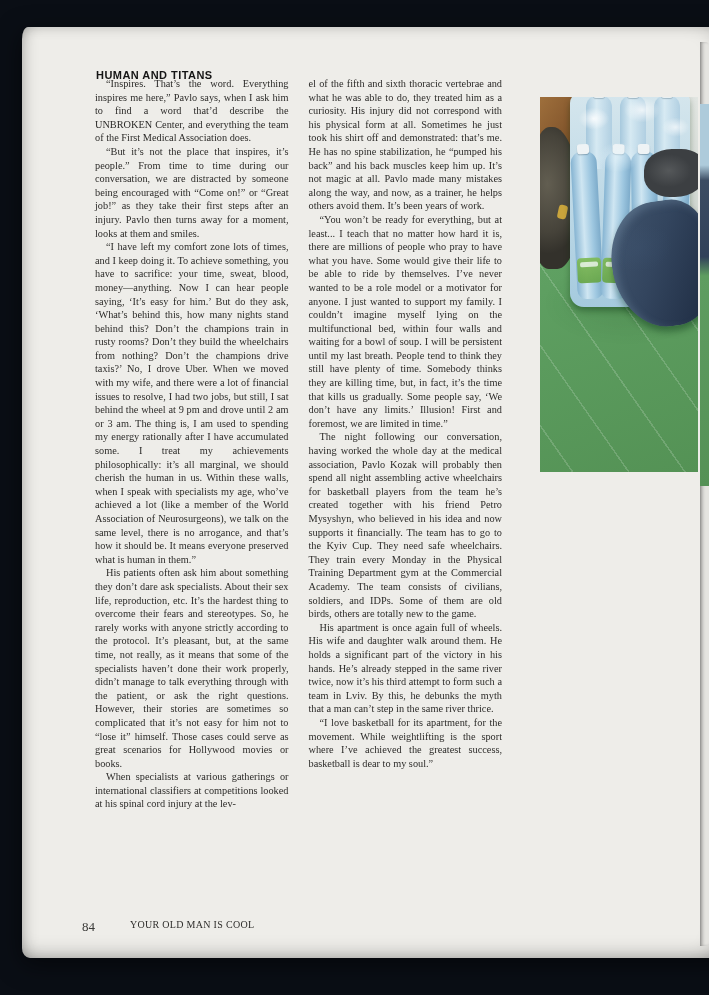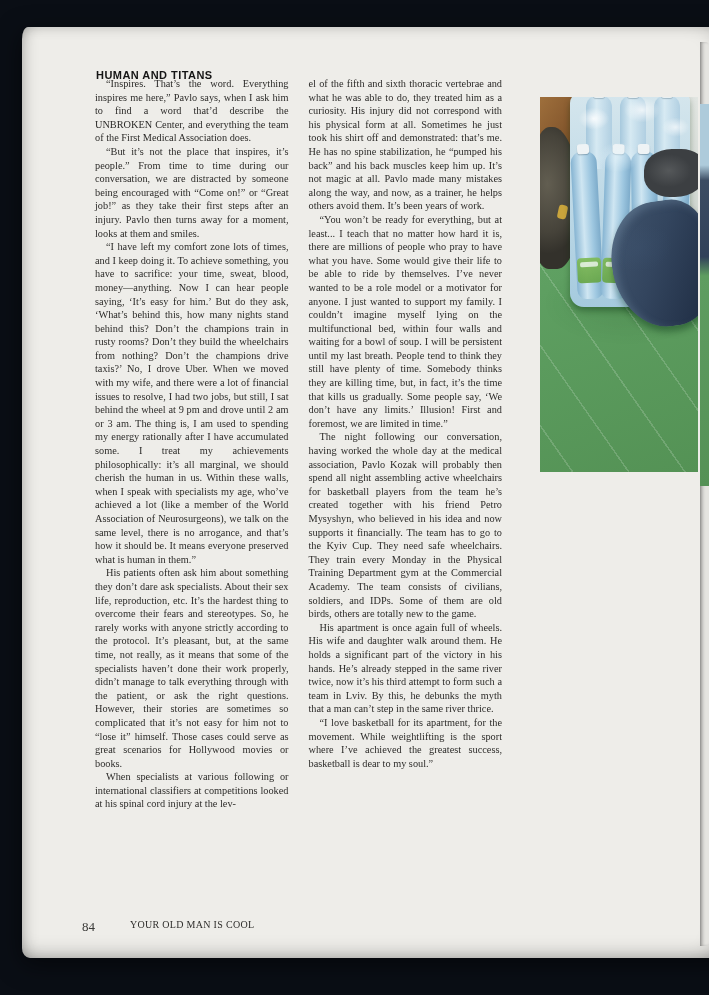--- a/index.html
+++ b/index.html
@@ -167,7 +167,7 @@
       <p>“But it’s not the place that inspires, it’s people.” From time to time during our conversation, we are distracted by someone being encouraged with “Come on!” or “Great job!” as they take their first steps after an injury. Pavlo then turns away for a moment, looks at them and smiles.</p>
       <p>“I have left my comfort zone lots of times, and I keep doing it. To achieve something, you have to sacrifice: your time, sweat, blood, money—anything. Now I can hear people saying, ‘It’s easy for him.’ But do they ask, ‘What’s behind this, how many nights stand behind this? Don’t the champions train in rusty rooms? Don’t they build the wheelchairs from nothing? Don’t the champions drive taxis?’ No, I drove Uber. When we moved with my wife, and there were a lot of financial issues to resolve, I had two jobs, but still, I sat behind the wheel at 9 pm and drove until 2 am or 3 am. The thing is, I am used to spending my energy rationally after I have accumulated some. I treat my achievements philosophically: it’s all marginal, we should cherish the human in us. Within these walls, when I speak with specialists my age, who’ve achieved a lot (like a member of the World Association of Neurosurgeons), we talk on the same level, there is no arrogance, and that’s how it should be. It means everyone preserved what is human in them.”</p>
       <p>His patients often ask him about something they don’t dare ask specialists. About their sex life, reproduction, etc. It’s the hardest thing to overcome their fears and stereotypes. So, he rarely works with anyone strictly according to the protocol. It’s pleasant, but, at the same time, not really, as it means that some of the specialists haven’t done their work properly, didn’t manage to talk everything through with the patient, or ask the right questions. However, their stories are sometimes so complicated that it’s not easy for him not to “lose it” himself. Those cases could serve as great scenarios for Hollywood movies or books.</p>
-      <p>When specialists at various following or international classifiers at competitions looked at his spinal cord injury at the lev-</p>
+      <p>When specialists at various gatherings or international classifiers at competitions looked at his spinal cord injury at the lev-</p>
     </div>
     <div class="col">
       <p class="no-indent">el of the fifth and sixth thoracic vertebrae and what he was able to do, they treated him as a curiosity. His injury did not correspond with his physical form at all. Sometimes he just took his shirt off and demonstrated: that’s me. He has no spine stabilization, he “pumped his back” and his back muscles keep him up. It’s not magic at all. Pavlo made many mistakes along the way, and now, as a trainer, he helps others avoid them. It’s been years of work.</p>

